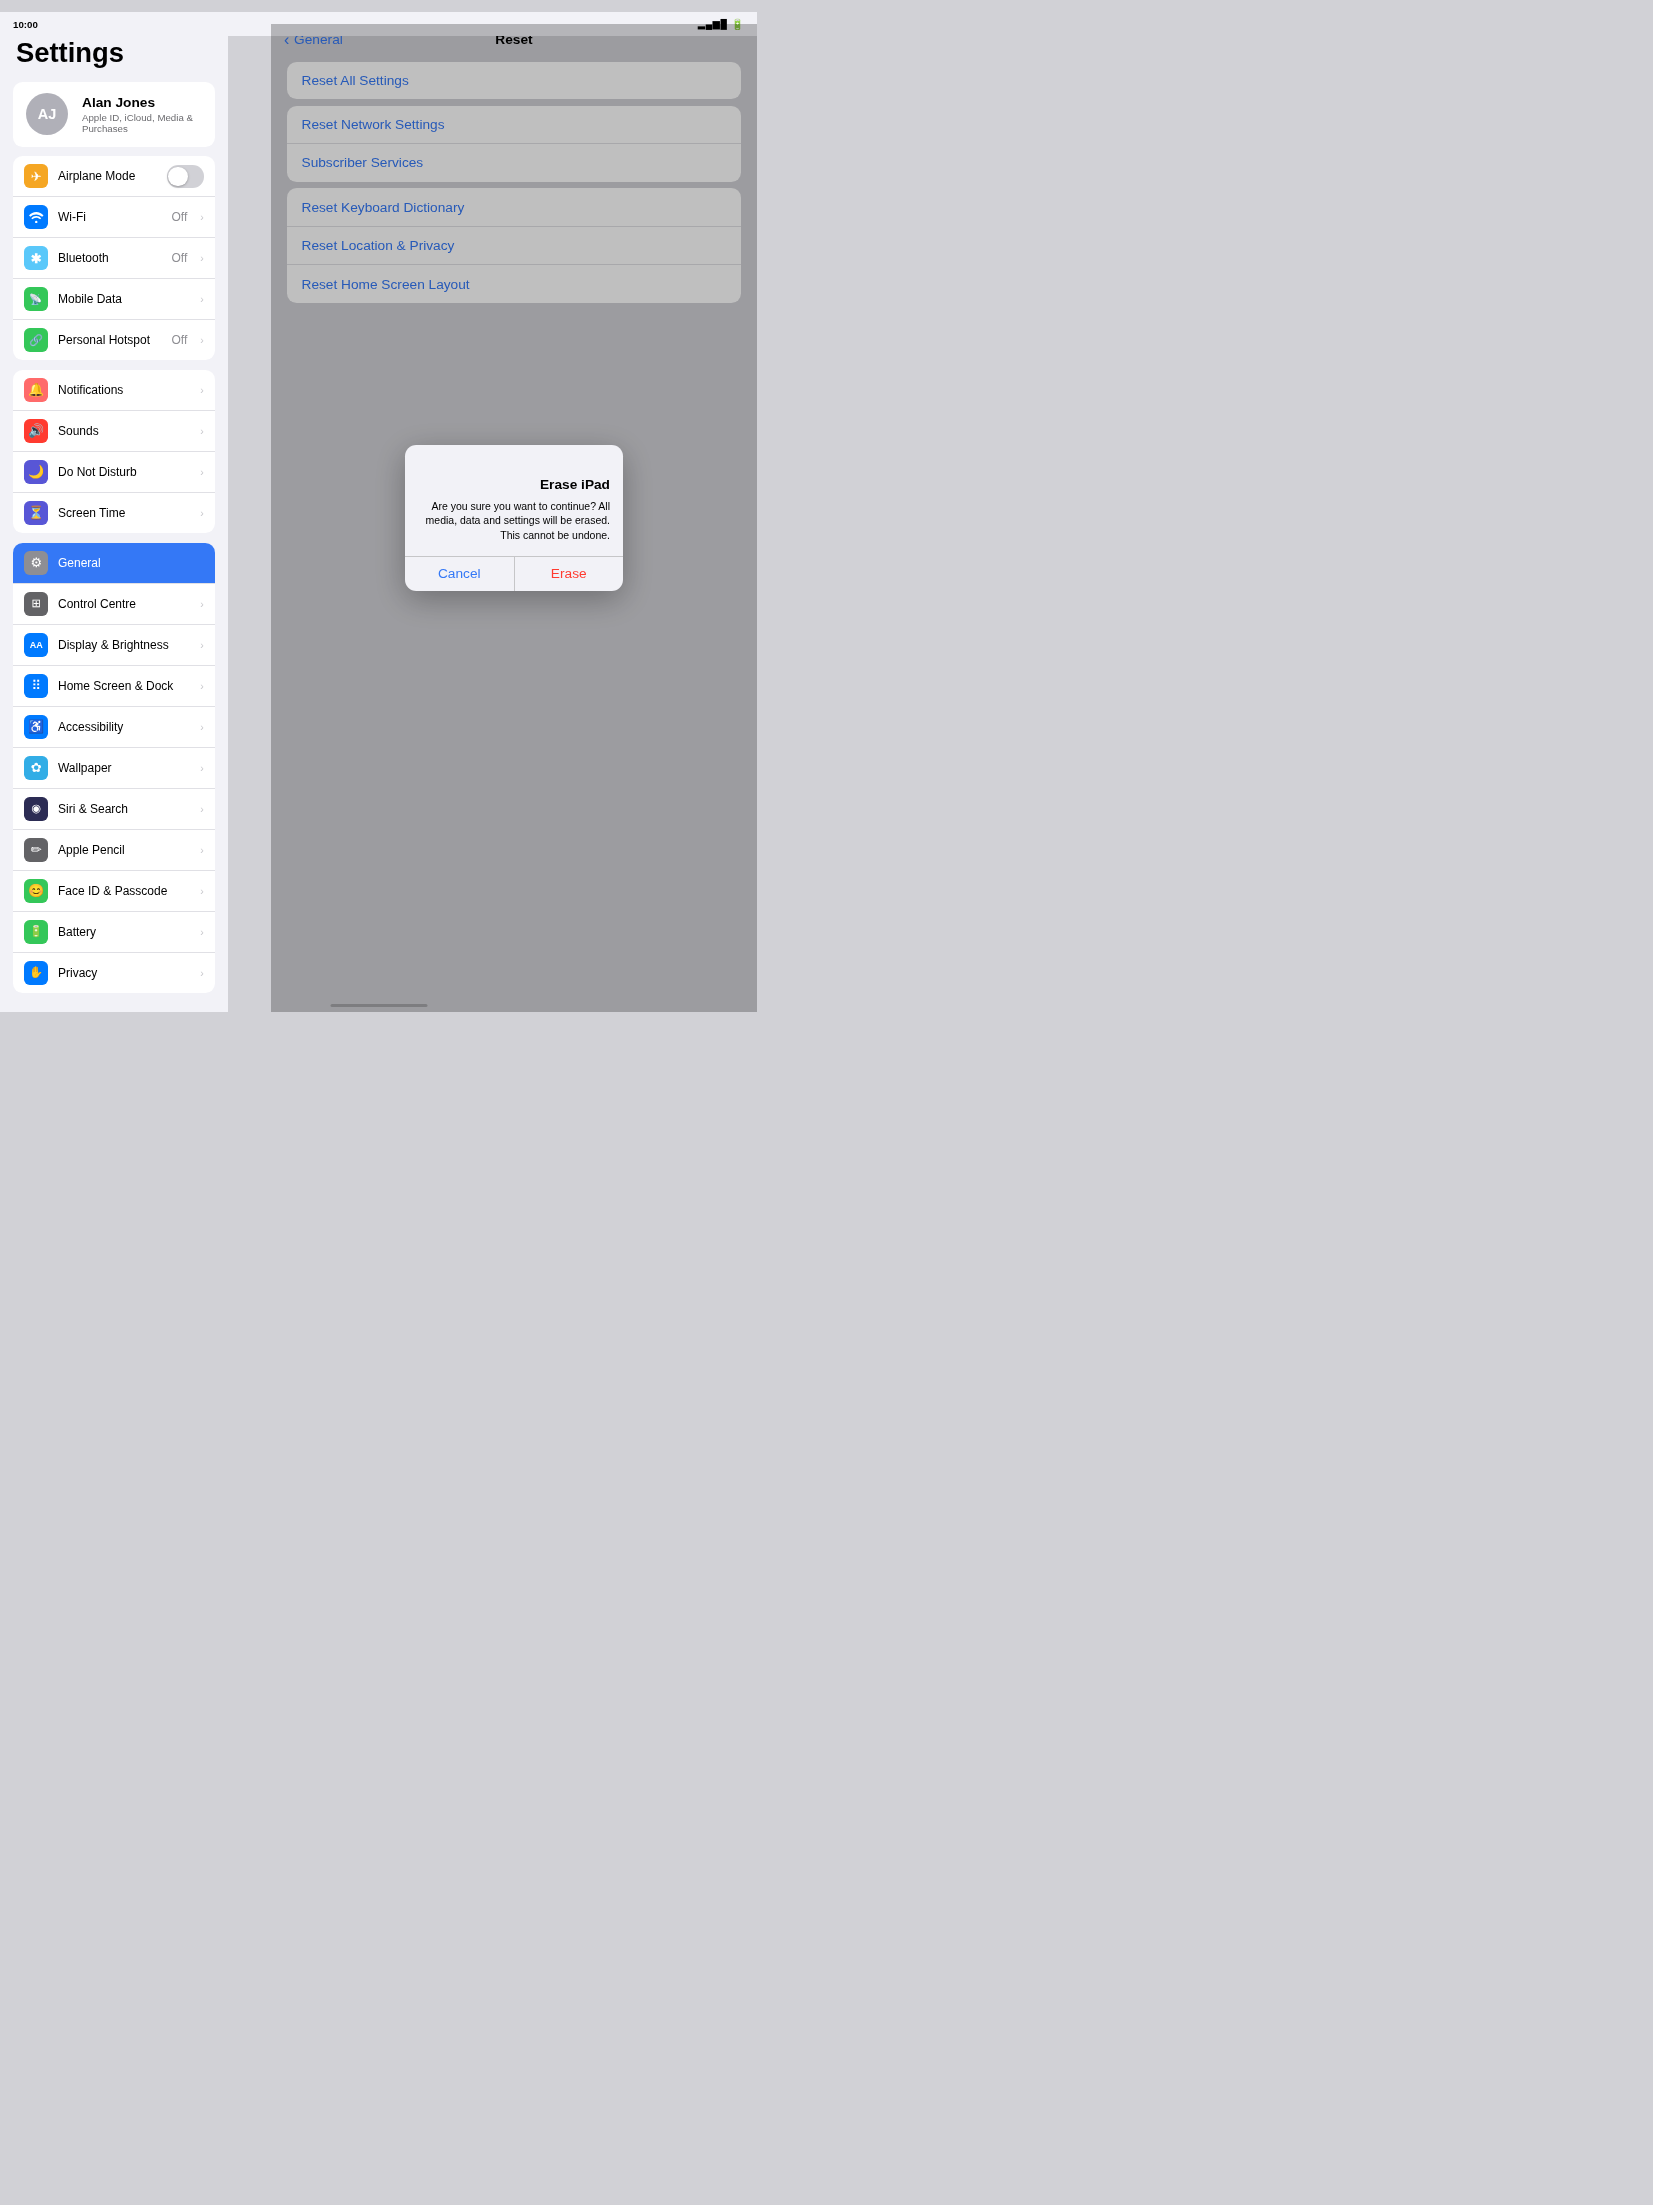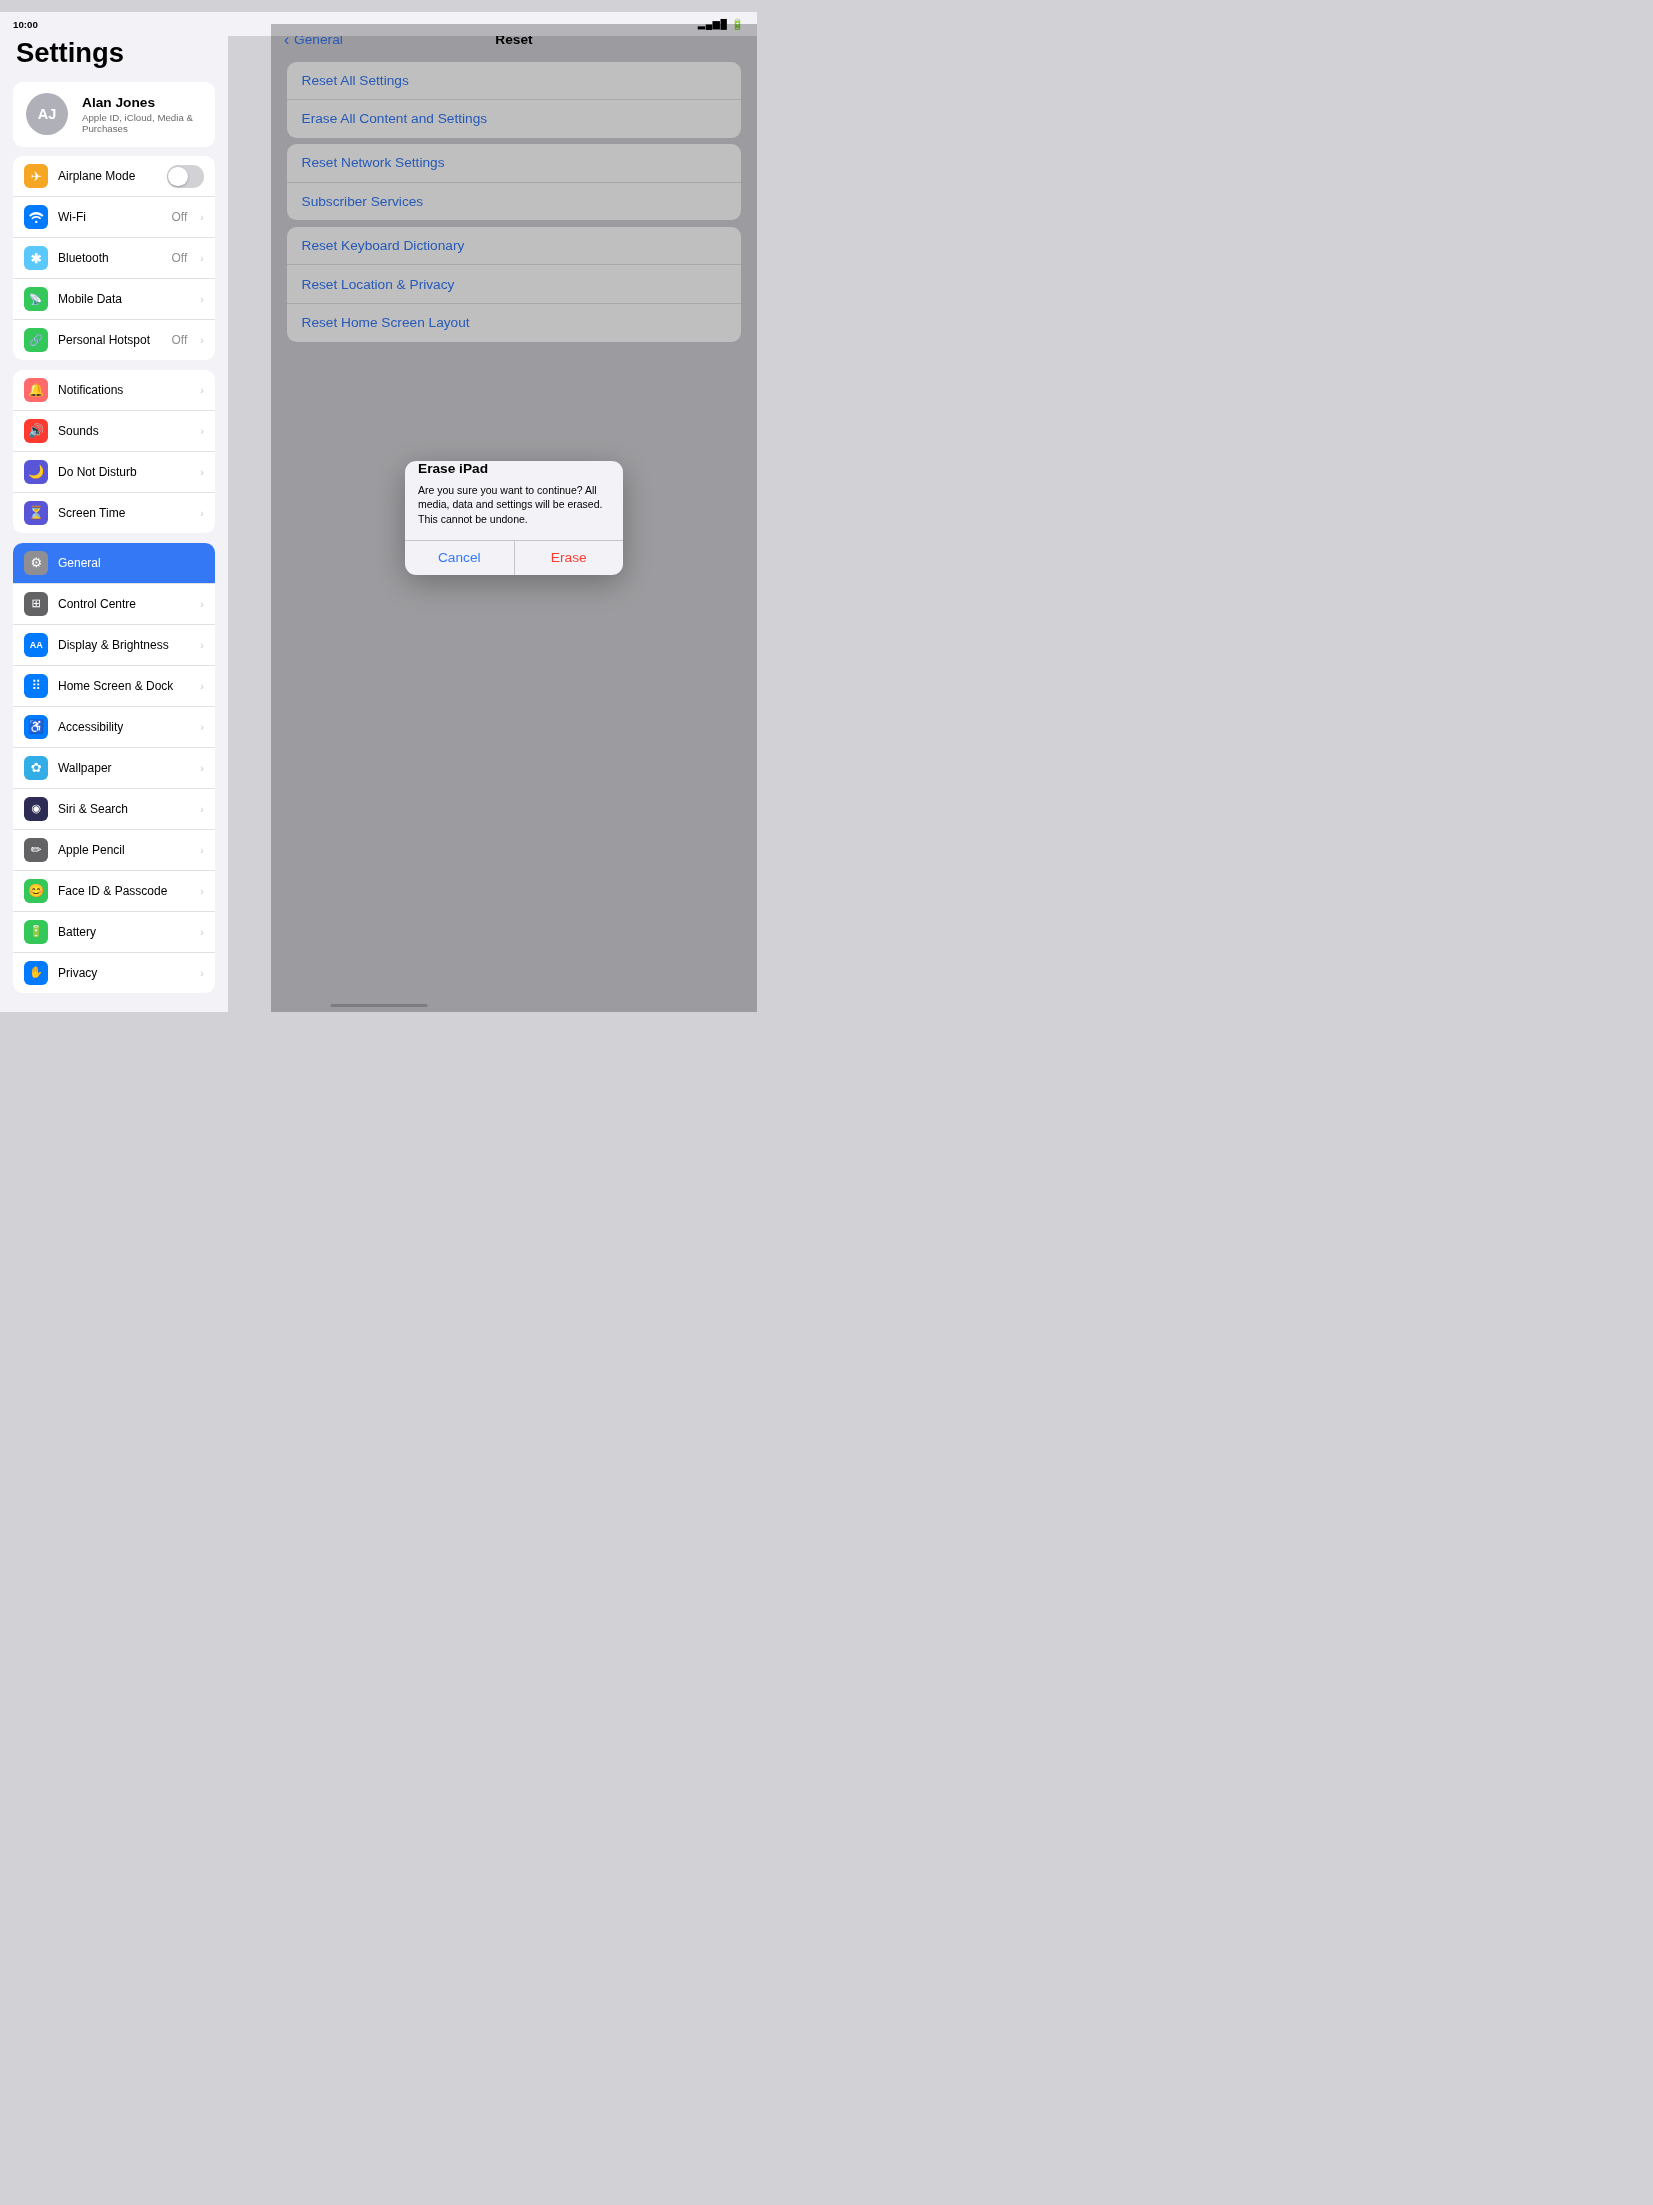--- a/index.html
+++ b/index.html
@@ -453,7 +453,6 @@
 
   <div class="reset-section">
     <div class="reset-row">Reset All Settings</div>
-    <div class="reset-row">Erase All Content and Settings</div>
   </div>
 
   <div class="reset-section">

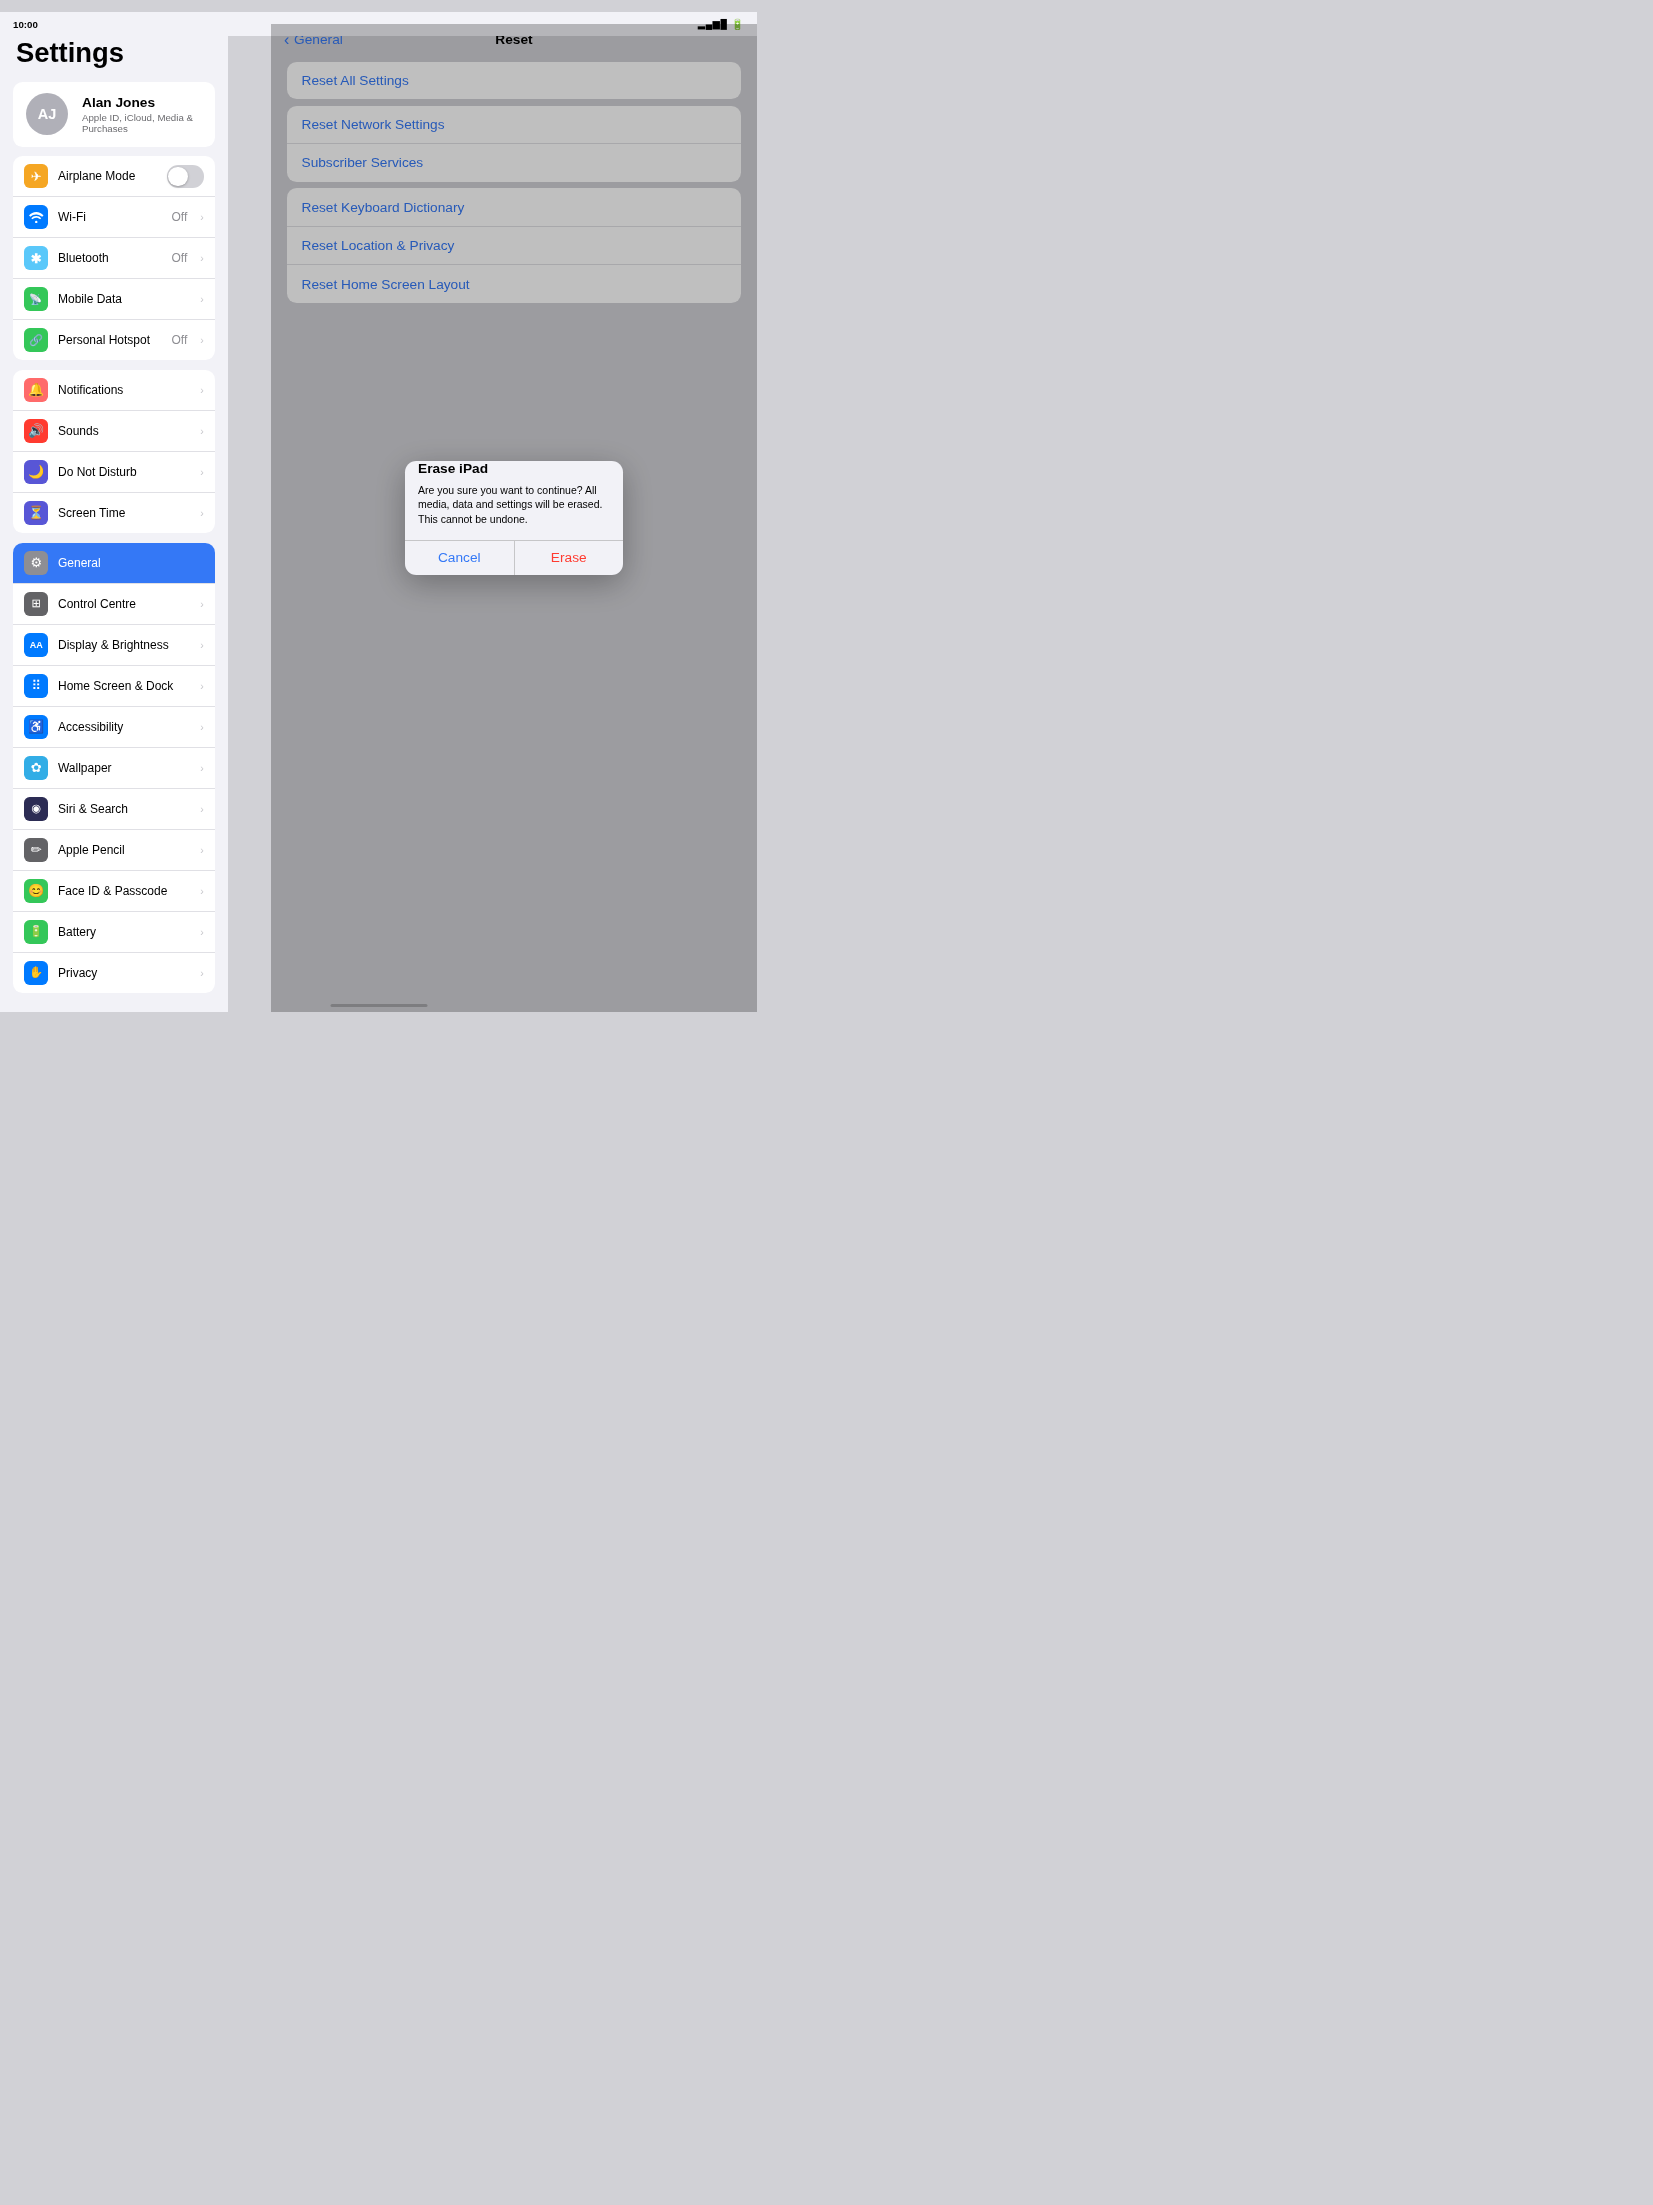--- a/index.html
+++ b/index.html
@@ -237,8 +237,8 @@
       box-shadow: 0 8px 32px rgba(0,0,0,0.3);
     }
     .dialog-content {
-      padding: 0 13px 13px;
-      text-align: left;
+      padding: 32px 13px 13px;
+      text-align: right;
     }
     .dialog-title {
       font-size: 13.7px;

